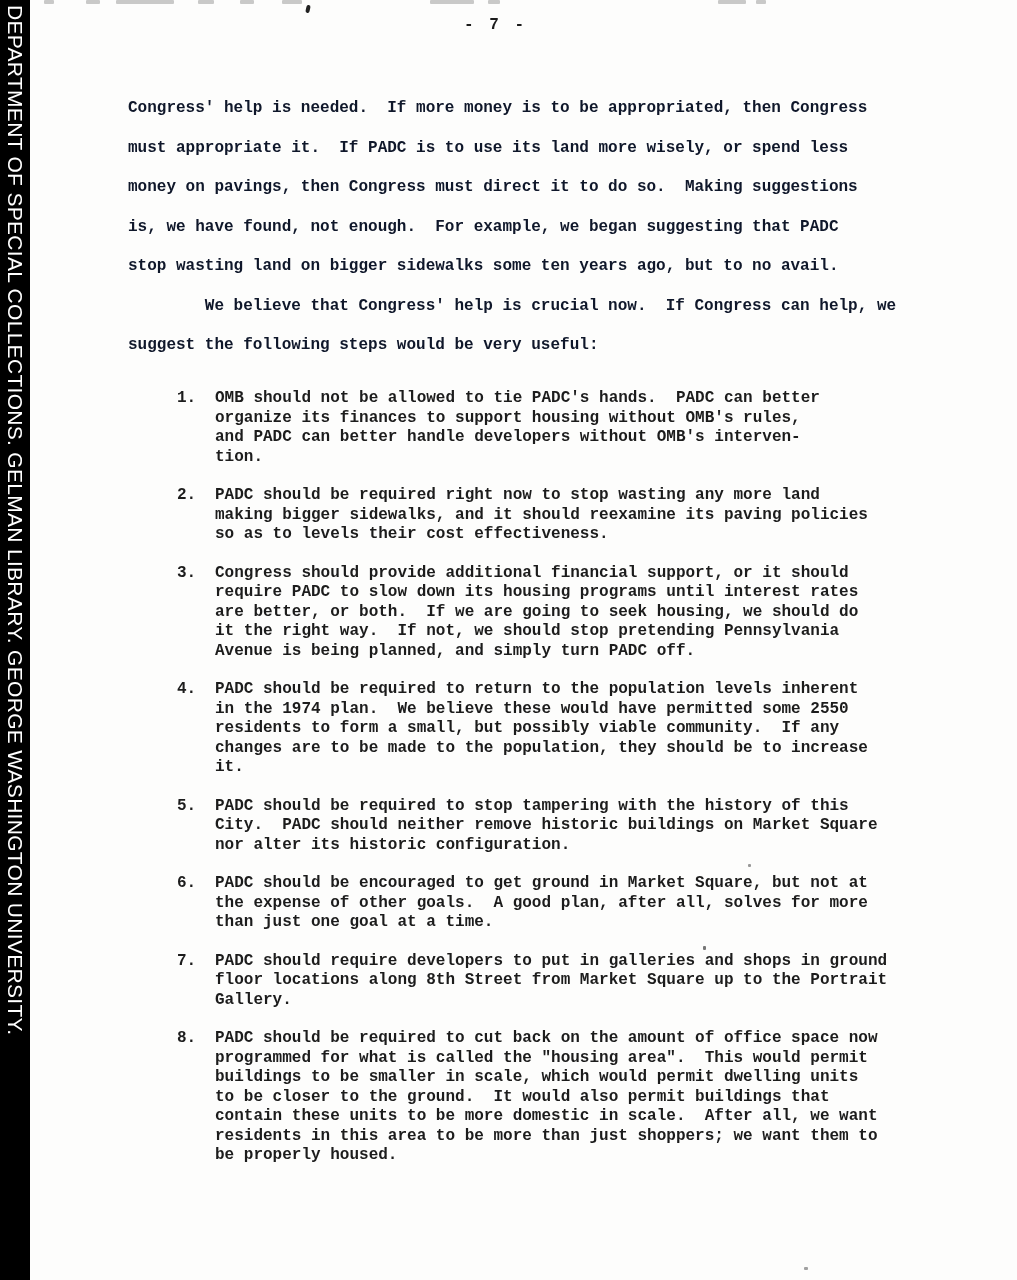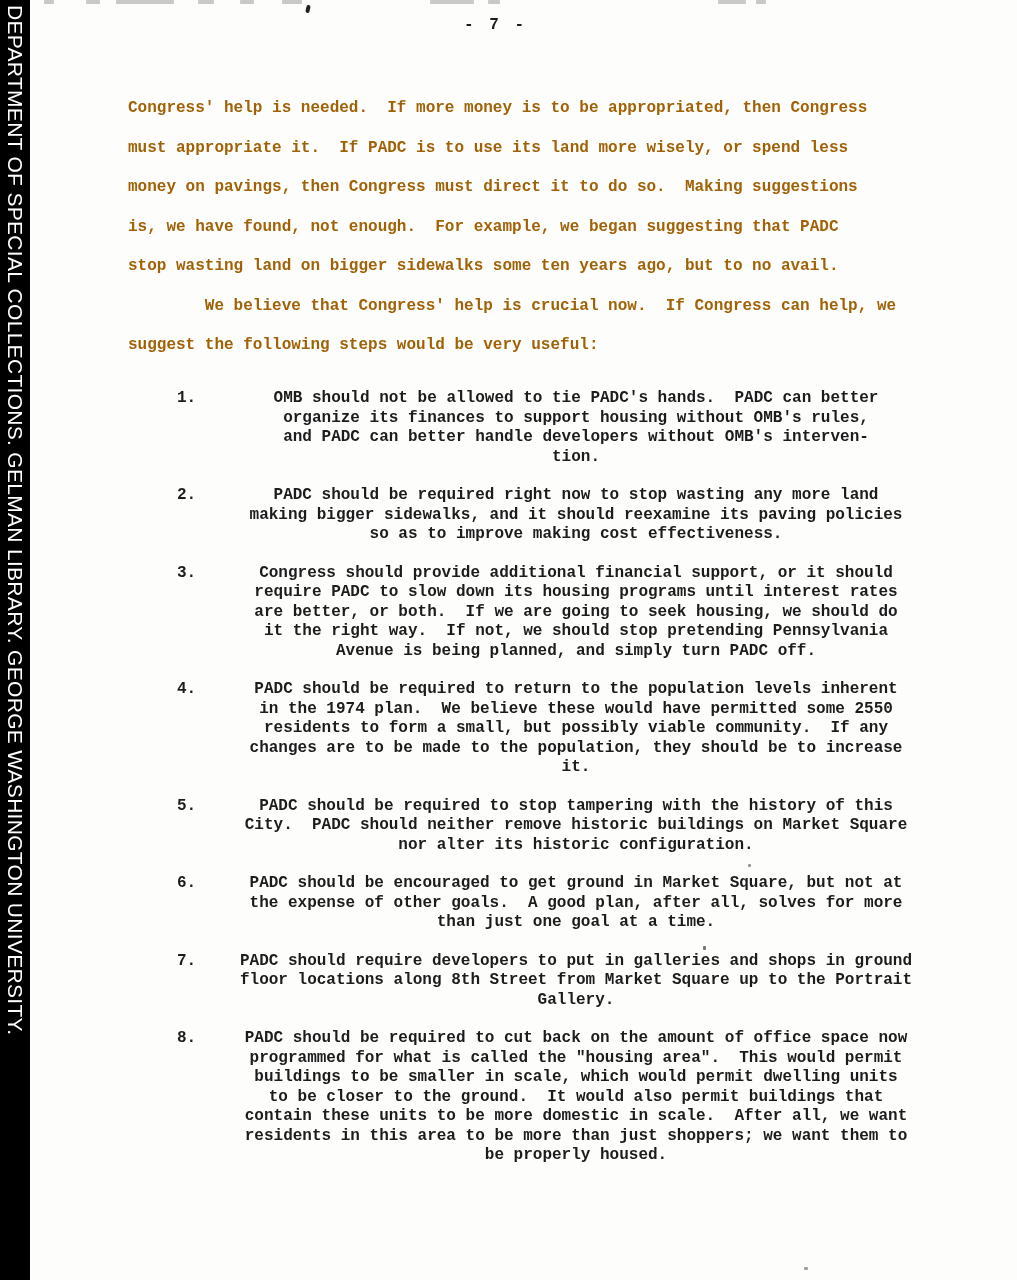--- a/index.html
+++ b/index.html
@@ -43,7 +43,7 @@
     width: 800px;
     font-size: 16px; font-weight: bold;
     line-height: 39.5px;
-    color: #a16207;
+    color: #0f172a;
     white-space: pre-wrap;
   }
 

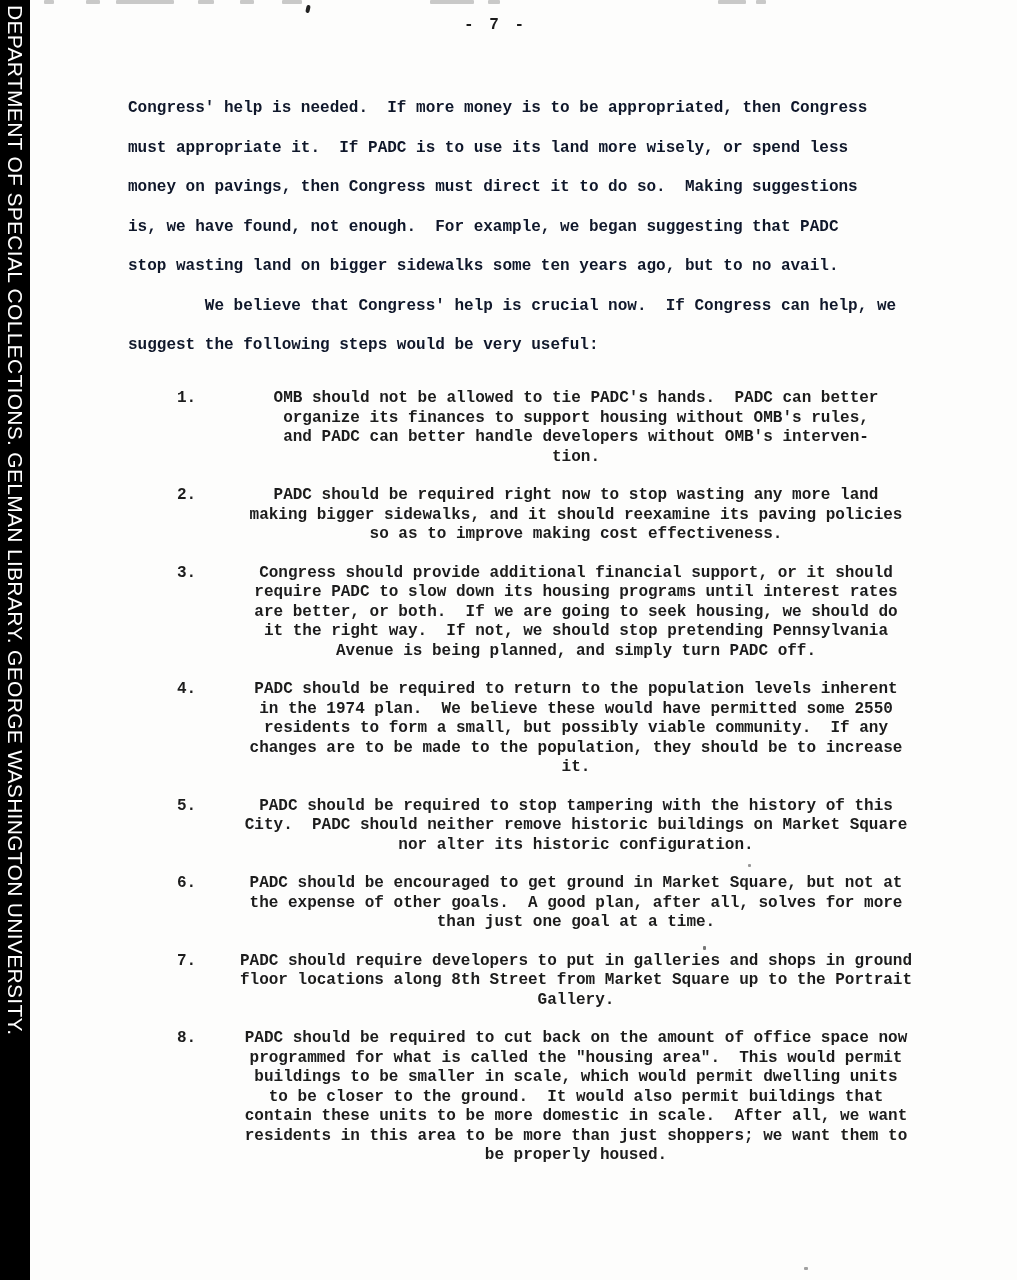--- a/index.html
+++ b/index.html
@@ -61,7 +61,7 @@
     color: #1c1c1c;
   }
   .step .num { flex: none; width: 38px; }
-  .step .txt { flex: 1; white-space: pre-wrap; text-align: center; }
+  .step .txt { flex: 1; white-space: pre-wrap; }
 
   
   .speck { position: absolute; background: #555; border-radius: 1px; }

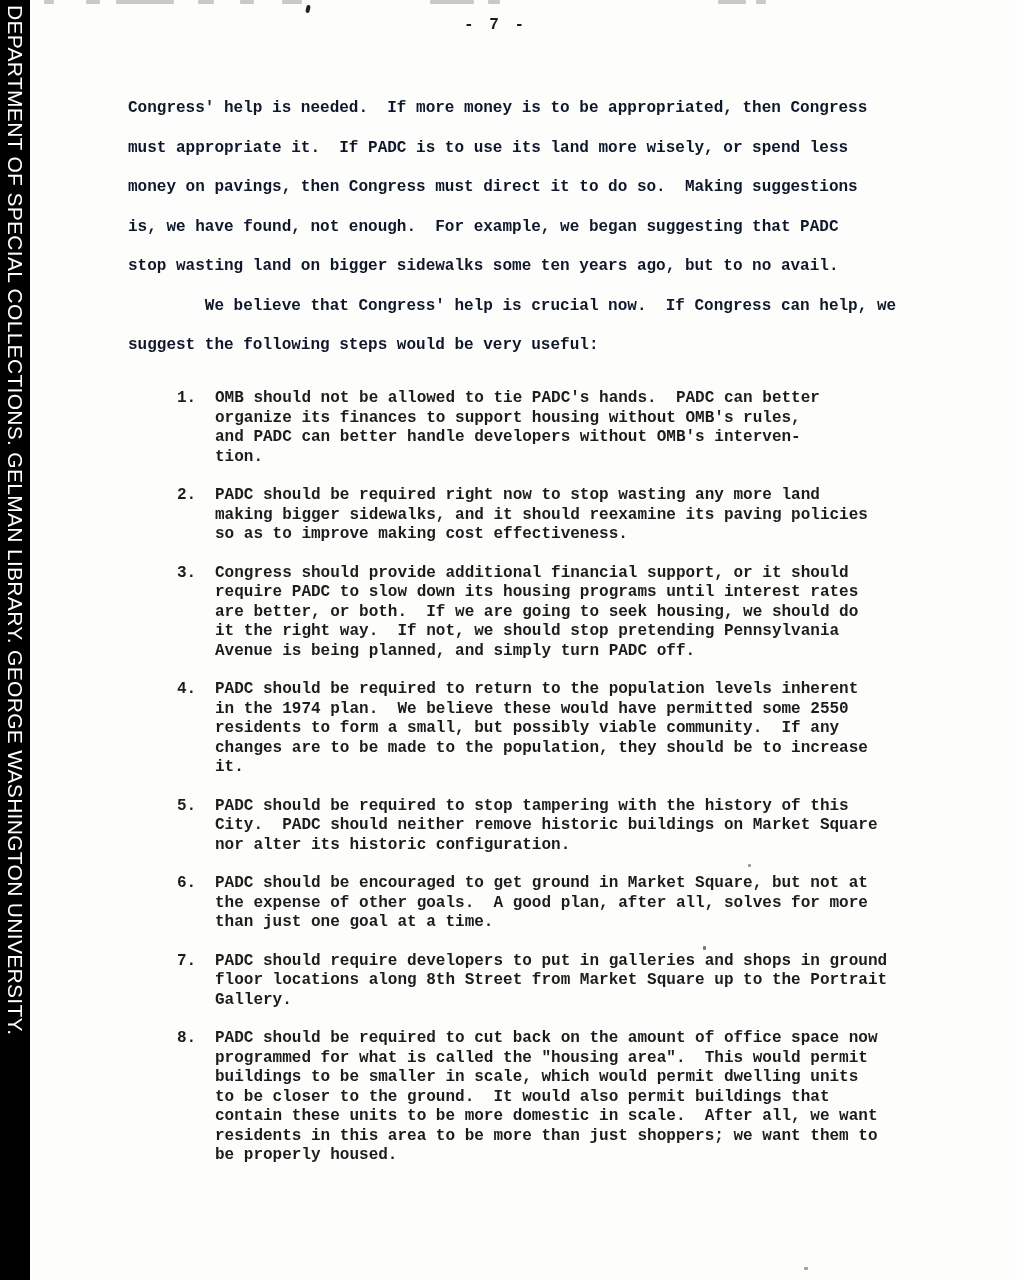--- a/index.html
+++ b/index.html
@@ -121,7 +121,7 @@
       <span class="num">2.</span>
       <span class="txt">PADC should be required right now to stop wasting any more land
 making bigger sidewalks, and it should reexamine its paving policies
-so as to improve making cost effectiveness.</span>
+so as to levels their cost effectiveness.</span>
     </li>
     <li class="step">
       <span class="num">3.</span>

